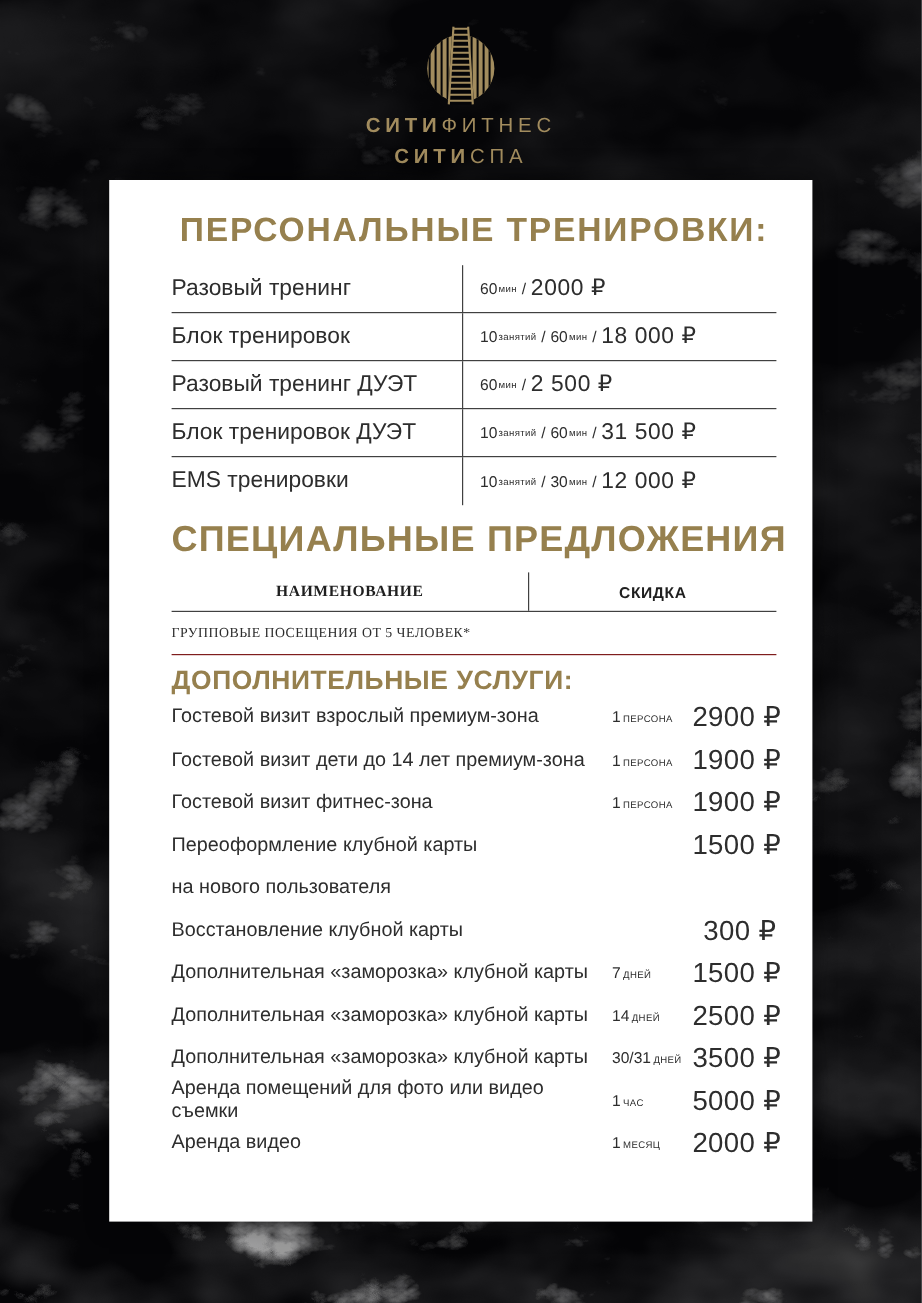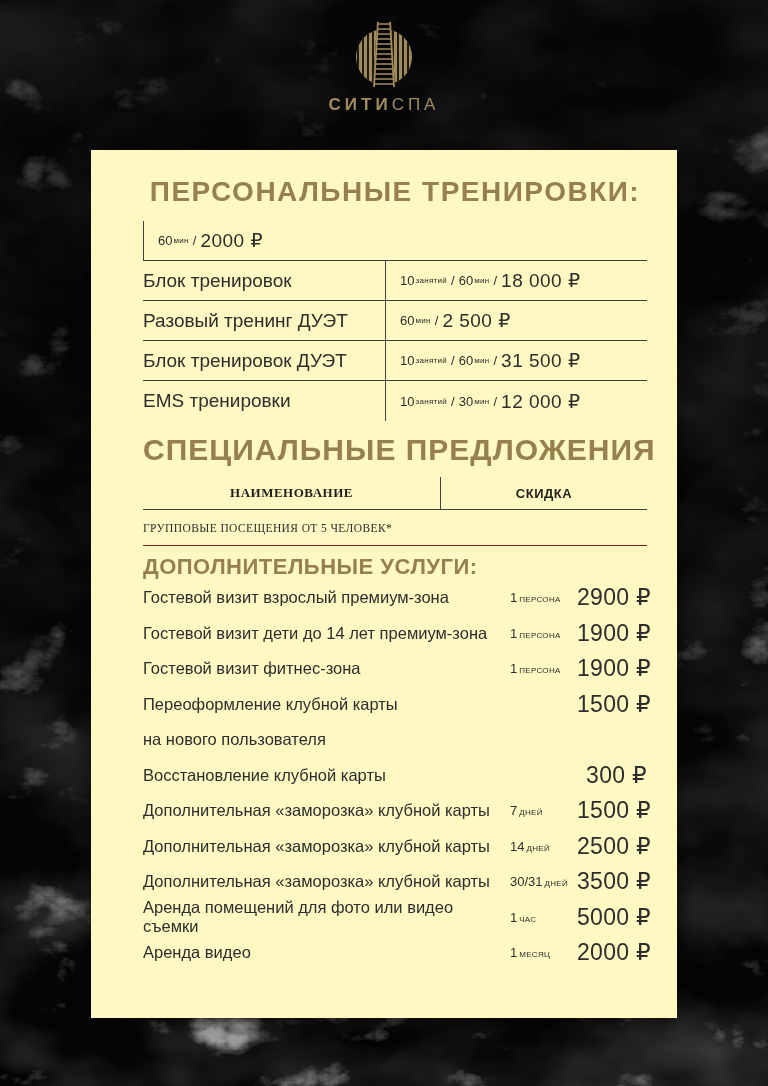--- a/index.html
+++ b/index.html
@@ -107,6 +107,7 @@
     <path stroke="#a28c5e" stroke-width="1.8" fill="none" d="M33.9 0 L30 65 M46.1 0 L50 65"></path>
     <path stroke="#a28c5e" stroke-width="1.6" fill="none" d="M33.9 2H46.1 M33.5 7H46.5 M33.2 12H46.8 M32.9 17H47.1 M32.6 22H47.4 M32.2 27H47.8 M31.9 32H48.1 M31.6 37H48.4 M31.3 42H48.7 M30.9 47H49.1 M30.6 52H49.4 M30.3 57H49.7 M30 62H50"></path>
   </svg>
+  <div class="line"><span class="strong">СИТИ</span><span class="light">ФИТНЕС</span></div>
   <div class="line"><span class="strong">СИТИ</span><span class="light">СПА</span></div>
 </div>
 

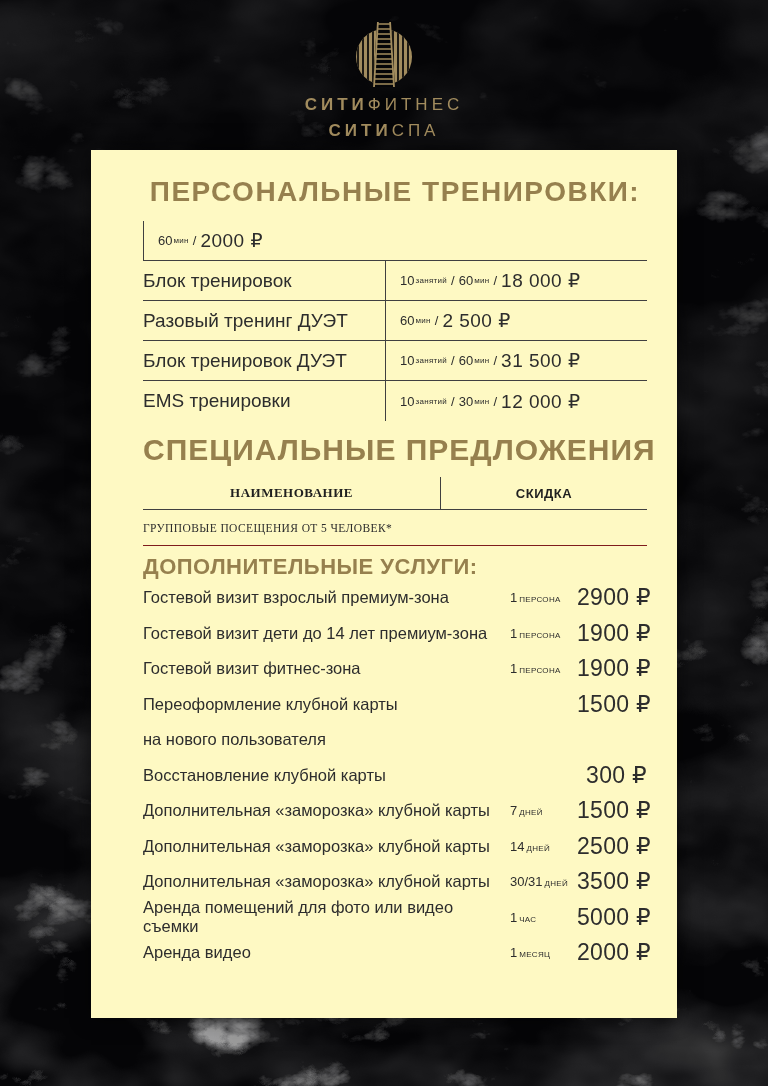--- a/index.html
+++ b/index.html
@@ -20,7 +20,7 @@
   
   .card{
     position:absolute;left:91px;top:150px;width:586px;height:868px;
-    background:#fef9c3;z-index:1;box-sizing:border-box;
+    background:#ffffff;z-index:1;box-sizing:border-box;
     padding:26px 30px 0 52px;color:#2d2d2d;
     box-shadow:0 0 18px rgba(0,0,0,0.55);
   }

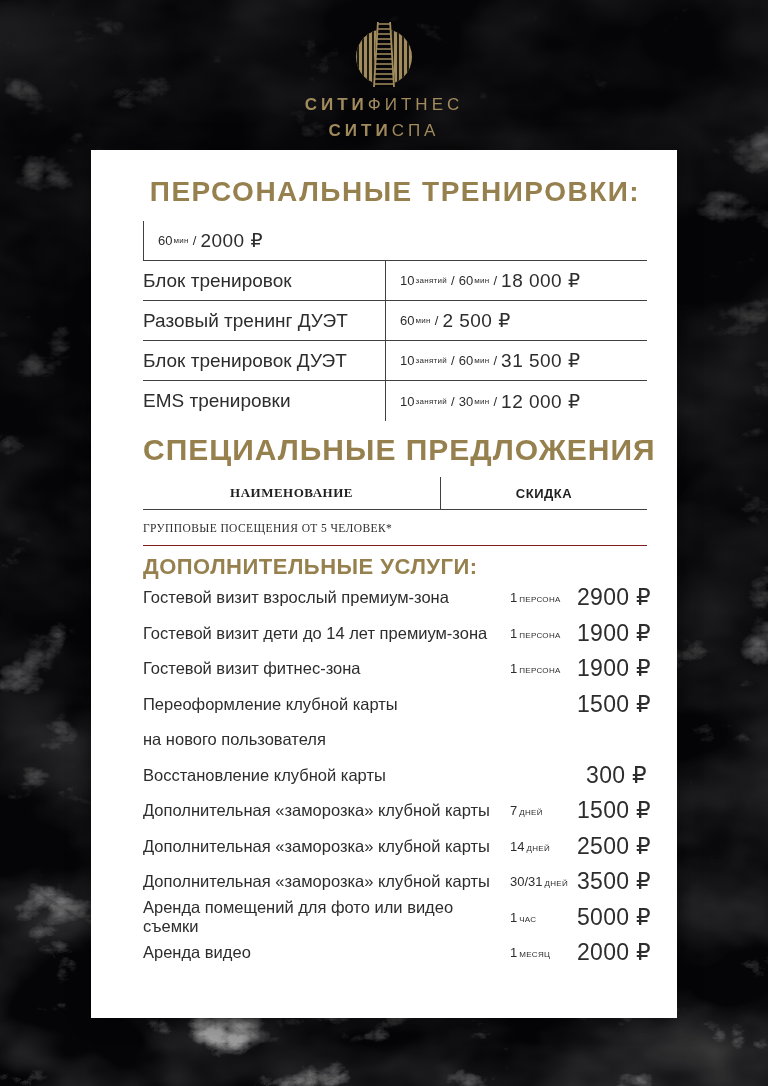--- a/index.html
+++ b/index.html
@@ -117,6 +117,7 @@
 
   <div class="pt-table" id="pt-rows">
       <div class="pt-row bordered">
+        <div class="pt-name">Разовый тренинг</div>
         <div class="pt-val">
           <span class="u-num">60</span>
           <span class="u-lbl">мин</span>

